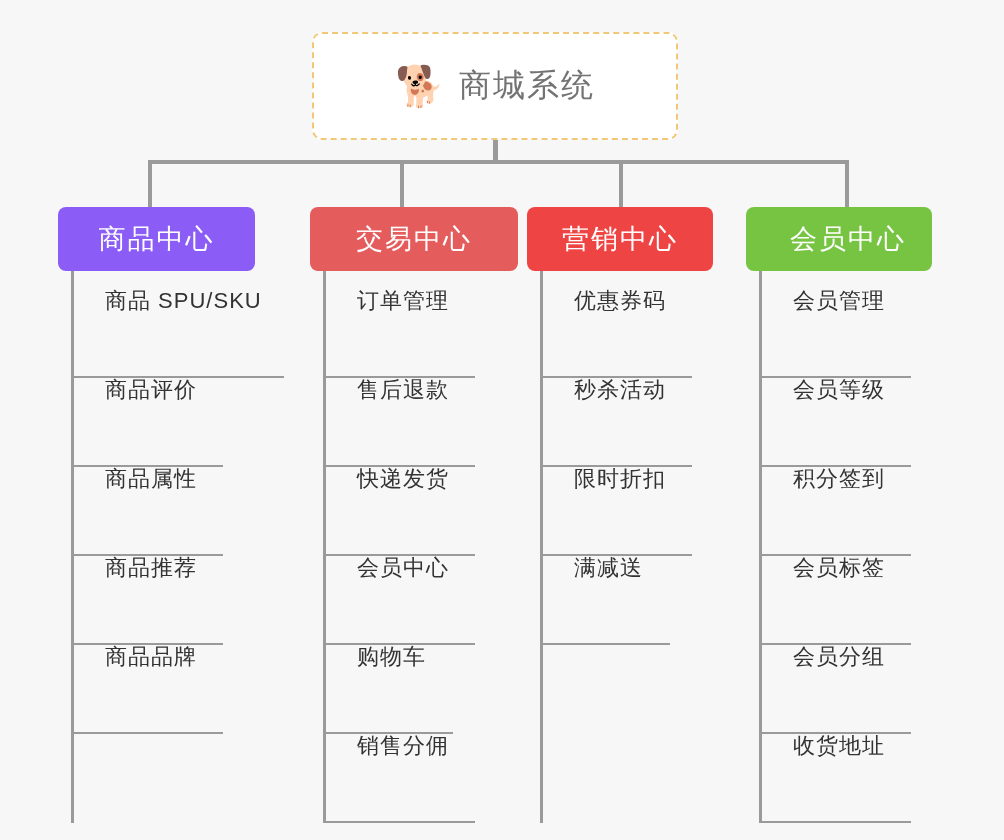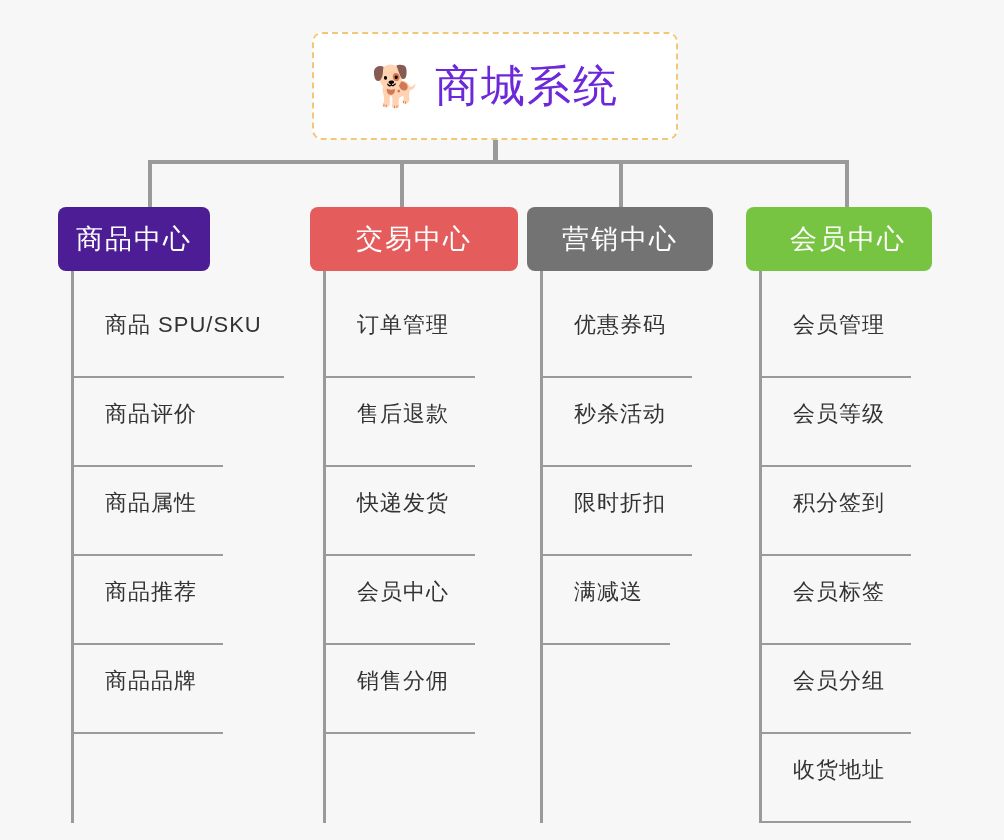--- a/index.html
+++ b/index.html
@@ -43,8 +43,8 @@
     display: block;
   }
   .root-title {
-    font-size: 44px;
-    color: #6d28d9;
+    font-size: 32px;
+    color: #737373;
     letter-spacing: 2px;
     white-space: nowrap;
   }

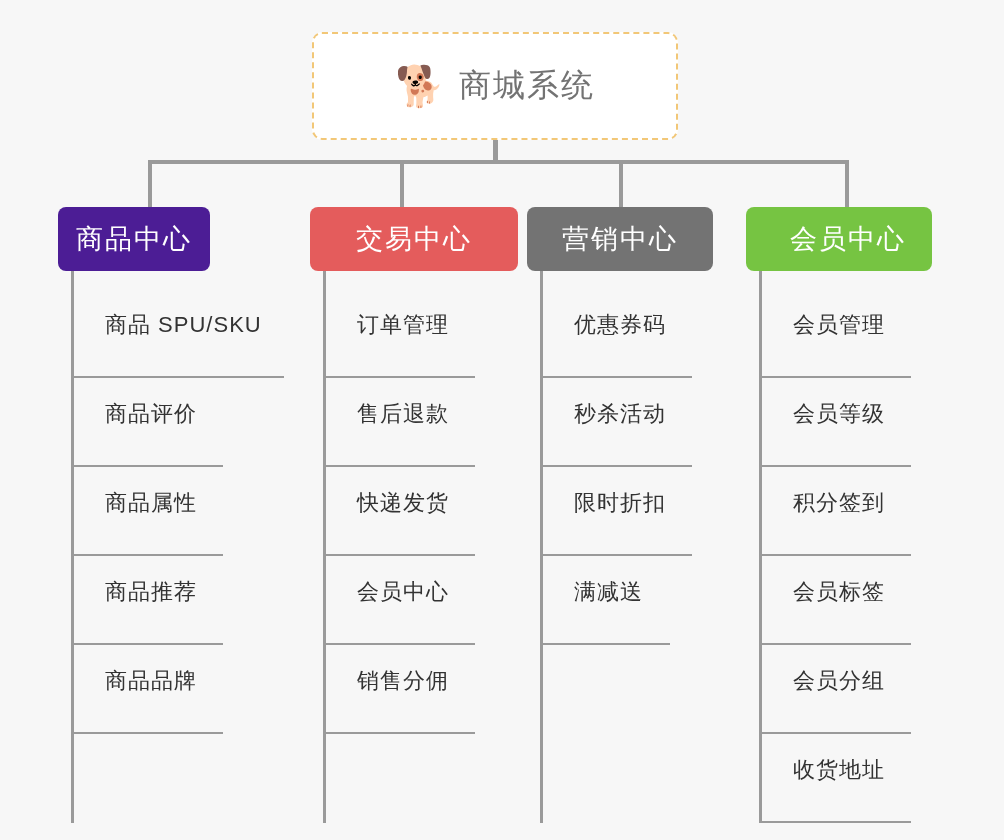--- a/index.html
+++ b/index.html
@@ -133,7 +133,7 @@
   <div class="conn conn-v" style="left:845px; top:160px; height:48px;"></div>
 
   <div class="branch" style="left:58px; width:186px;">
-    <div class="branch-header" style="width:152px; background:#4c1d95;">
+    <div class="branch-header" style="width:197px; background:#8b5cf6;">
       <span>商品中心</span>
     </div>
     <div class="branch-body">

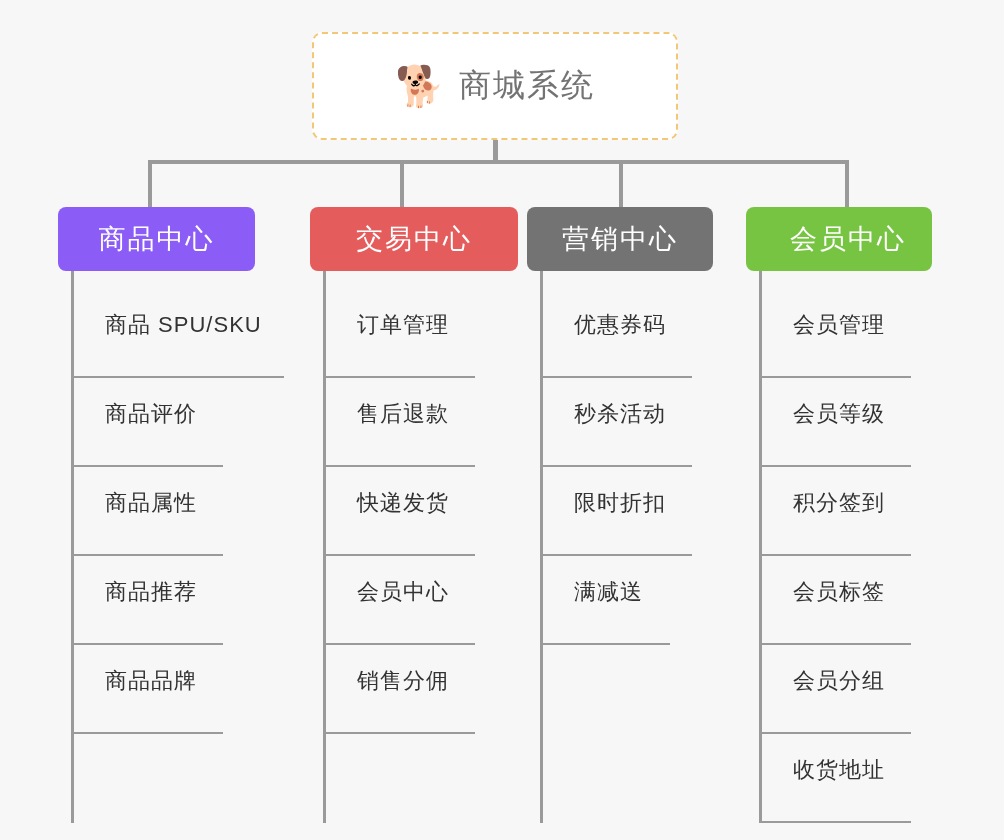--- a/index.html
+++ b/index.html
@@ -191,7 +191,7 @@
   </div>
 
   <div class="branch" style="left:527px; width:186px;">
-    <div class="branch-header" style="width:186px; background:#737373;">
+    <div class="branch-header" style="width:186px; background:#ef4444;">
       <span>营销中心</span>
     </div>
     <div class="branch-body">

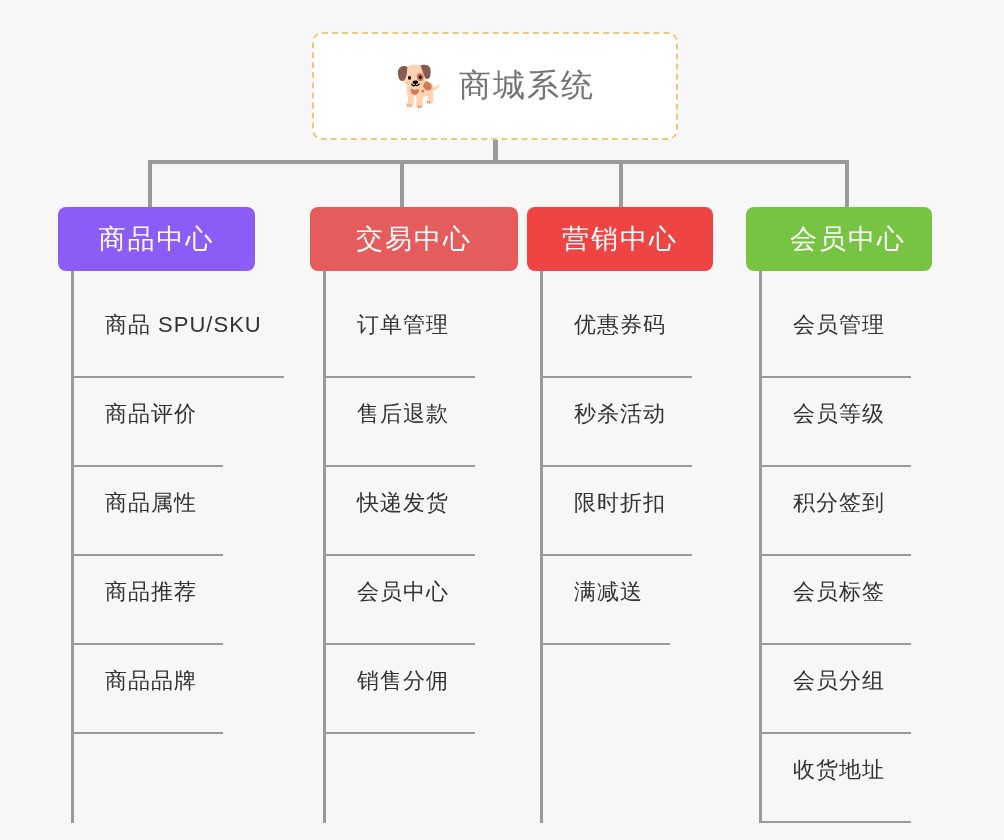--- a/index.html
+++ b/index.html
@@ -95,7 +95,7 @@
     box-sizing: border-box;
     margin-left: 13px;
     display: flex;
-    align-items: center;
+    align-items: flex-start;
     padding-left: 34px;
     padding-bottom: 17px;
   }

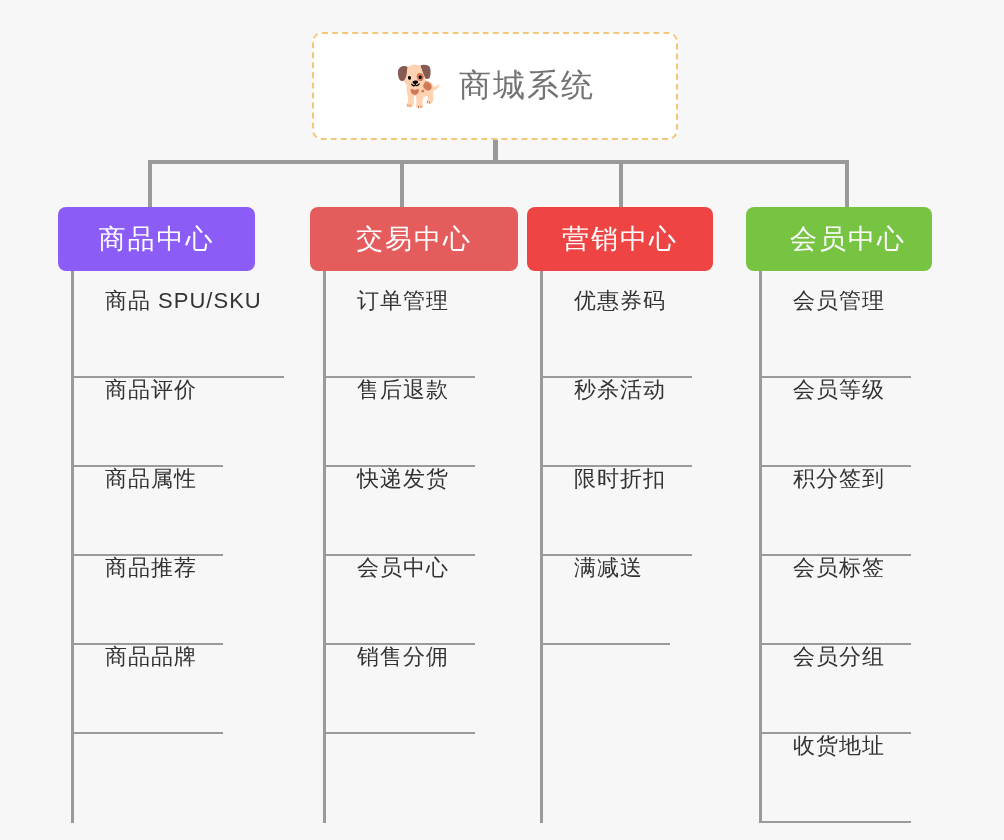--- a/index.html
+++ b/index.html
@@ -184,6 +184,10 @@
         <span class="leaf-underline" style="width:152px;"></span>
       </div>
       <div class="leaf">
+        <span class="leaf-label">购物车</span>
+        <span class="leaf-underline" style="width:130px;"></span>
+      </div>
+      <div class="leaf">
         <span class="leaf-label">销售分佣</span>
         <span class="leaf-underline" style="width:152px;"></span>
       </div>

